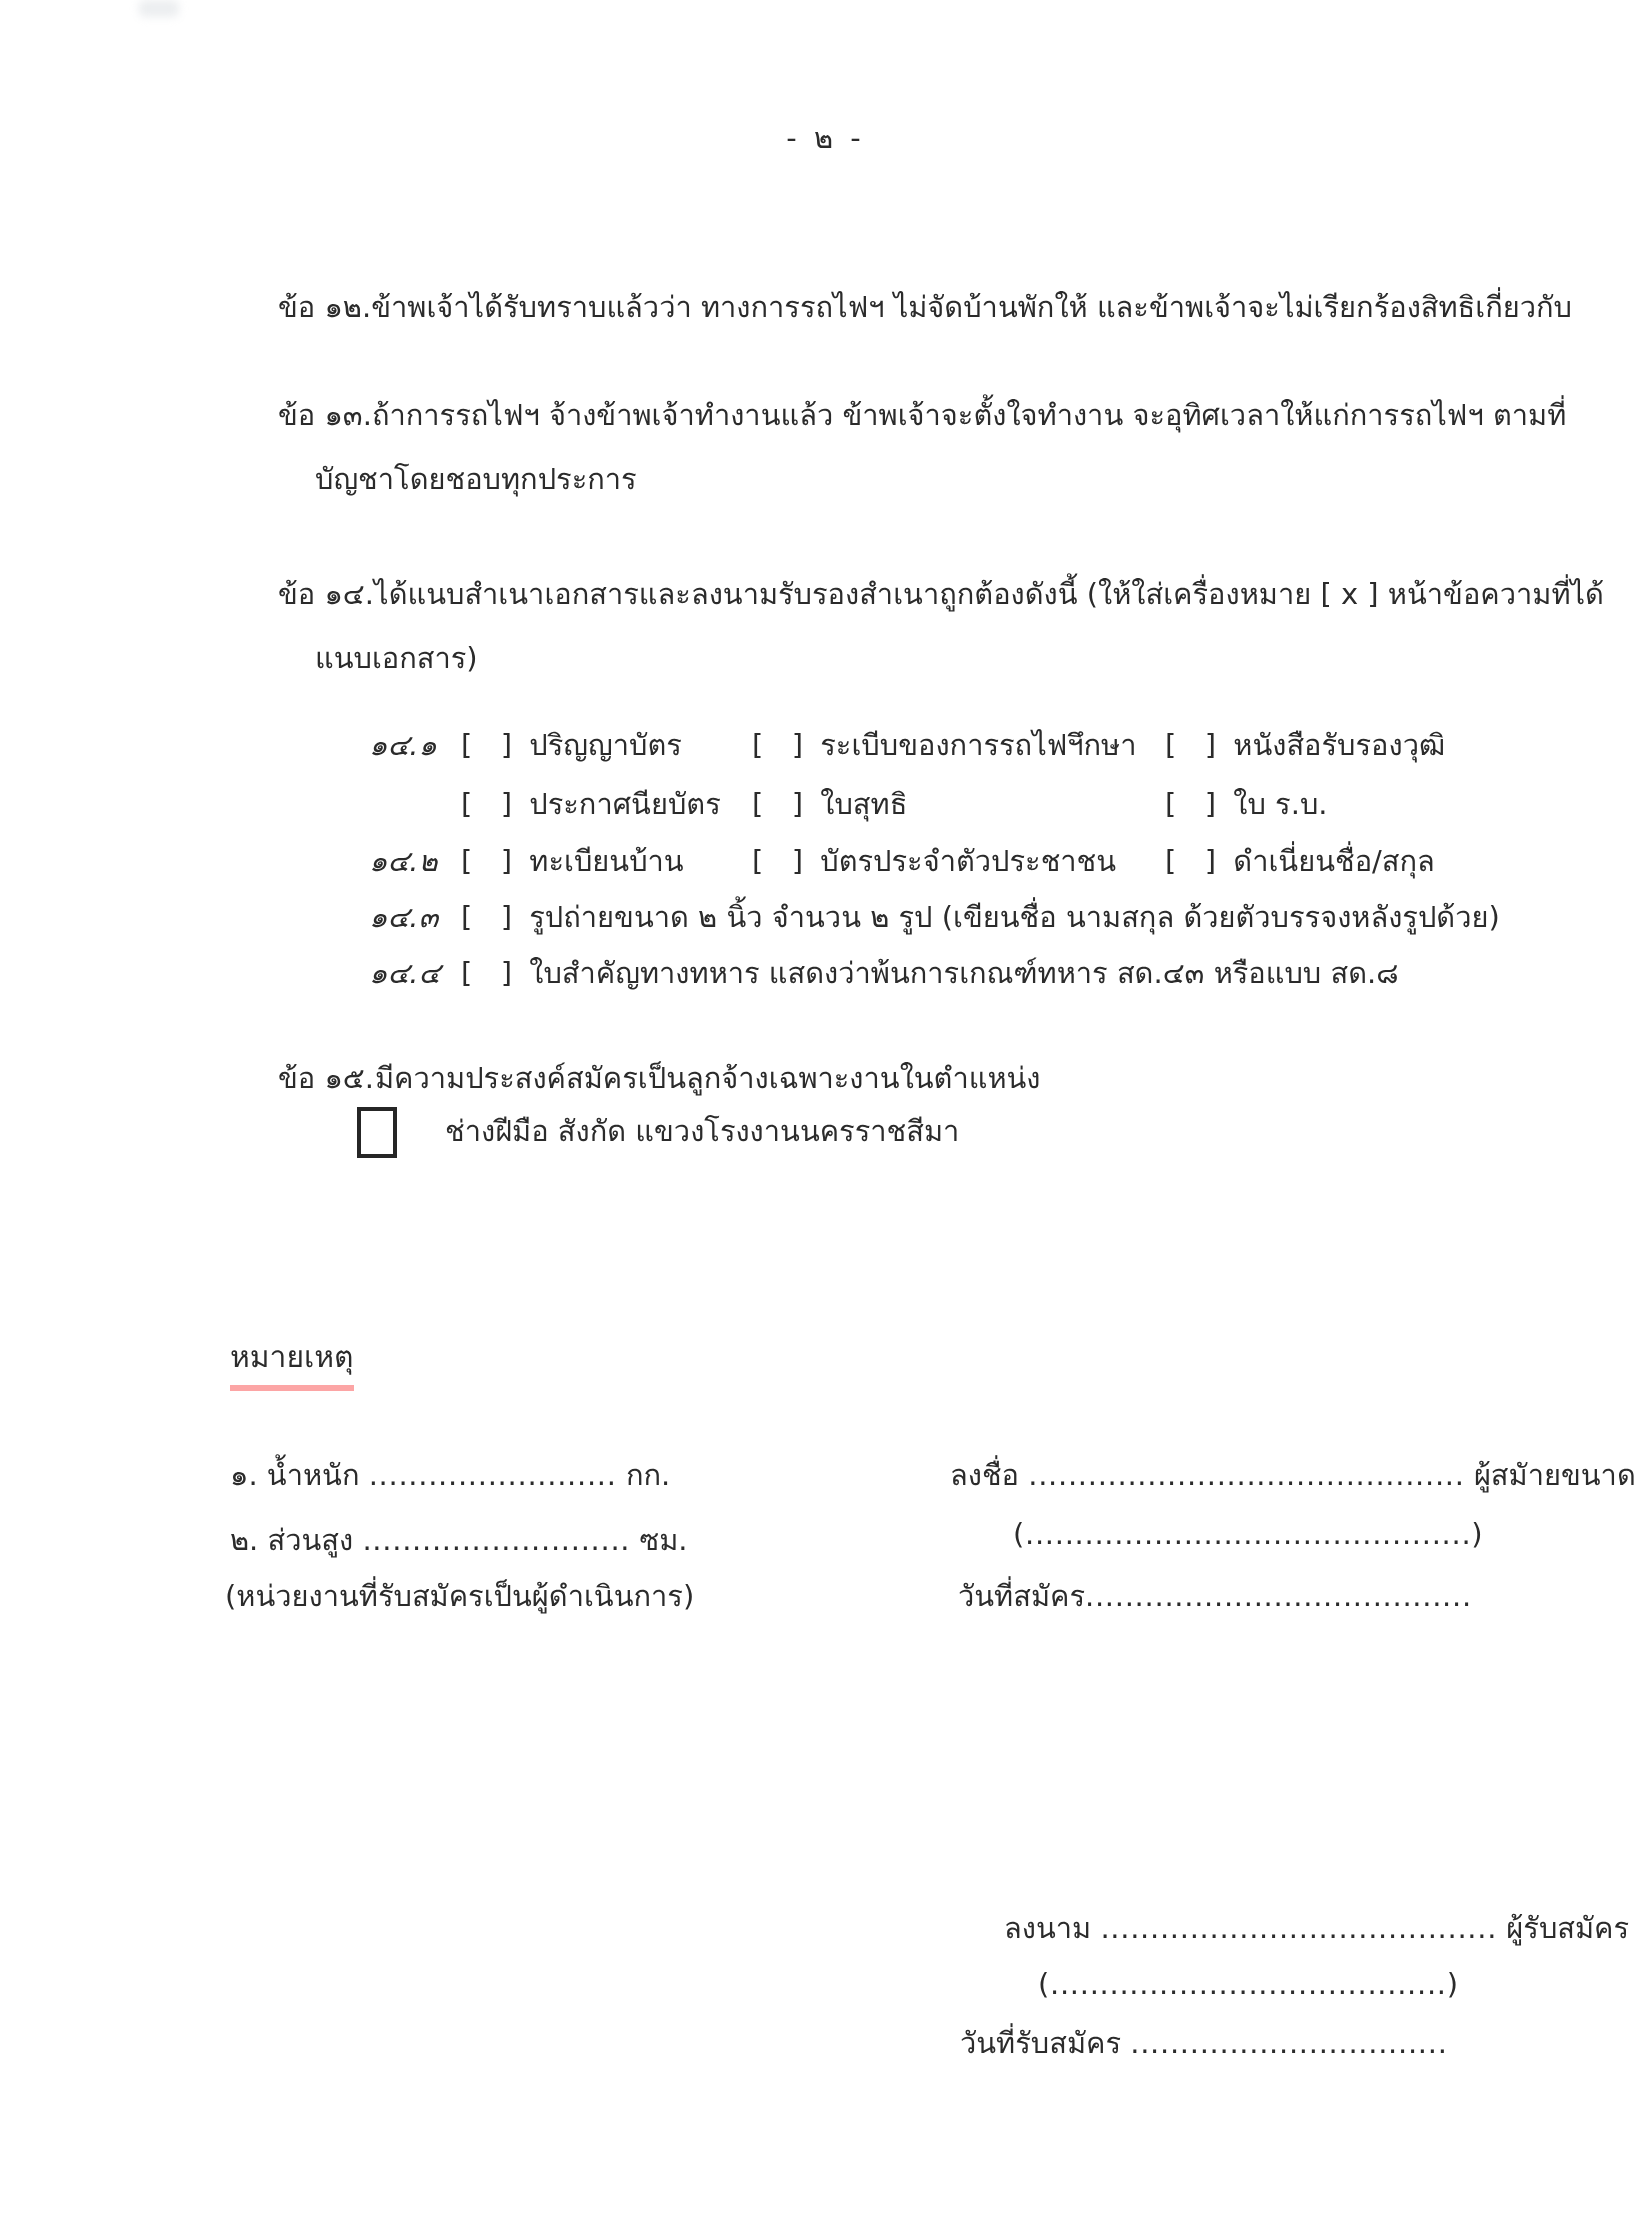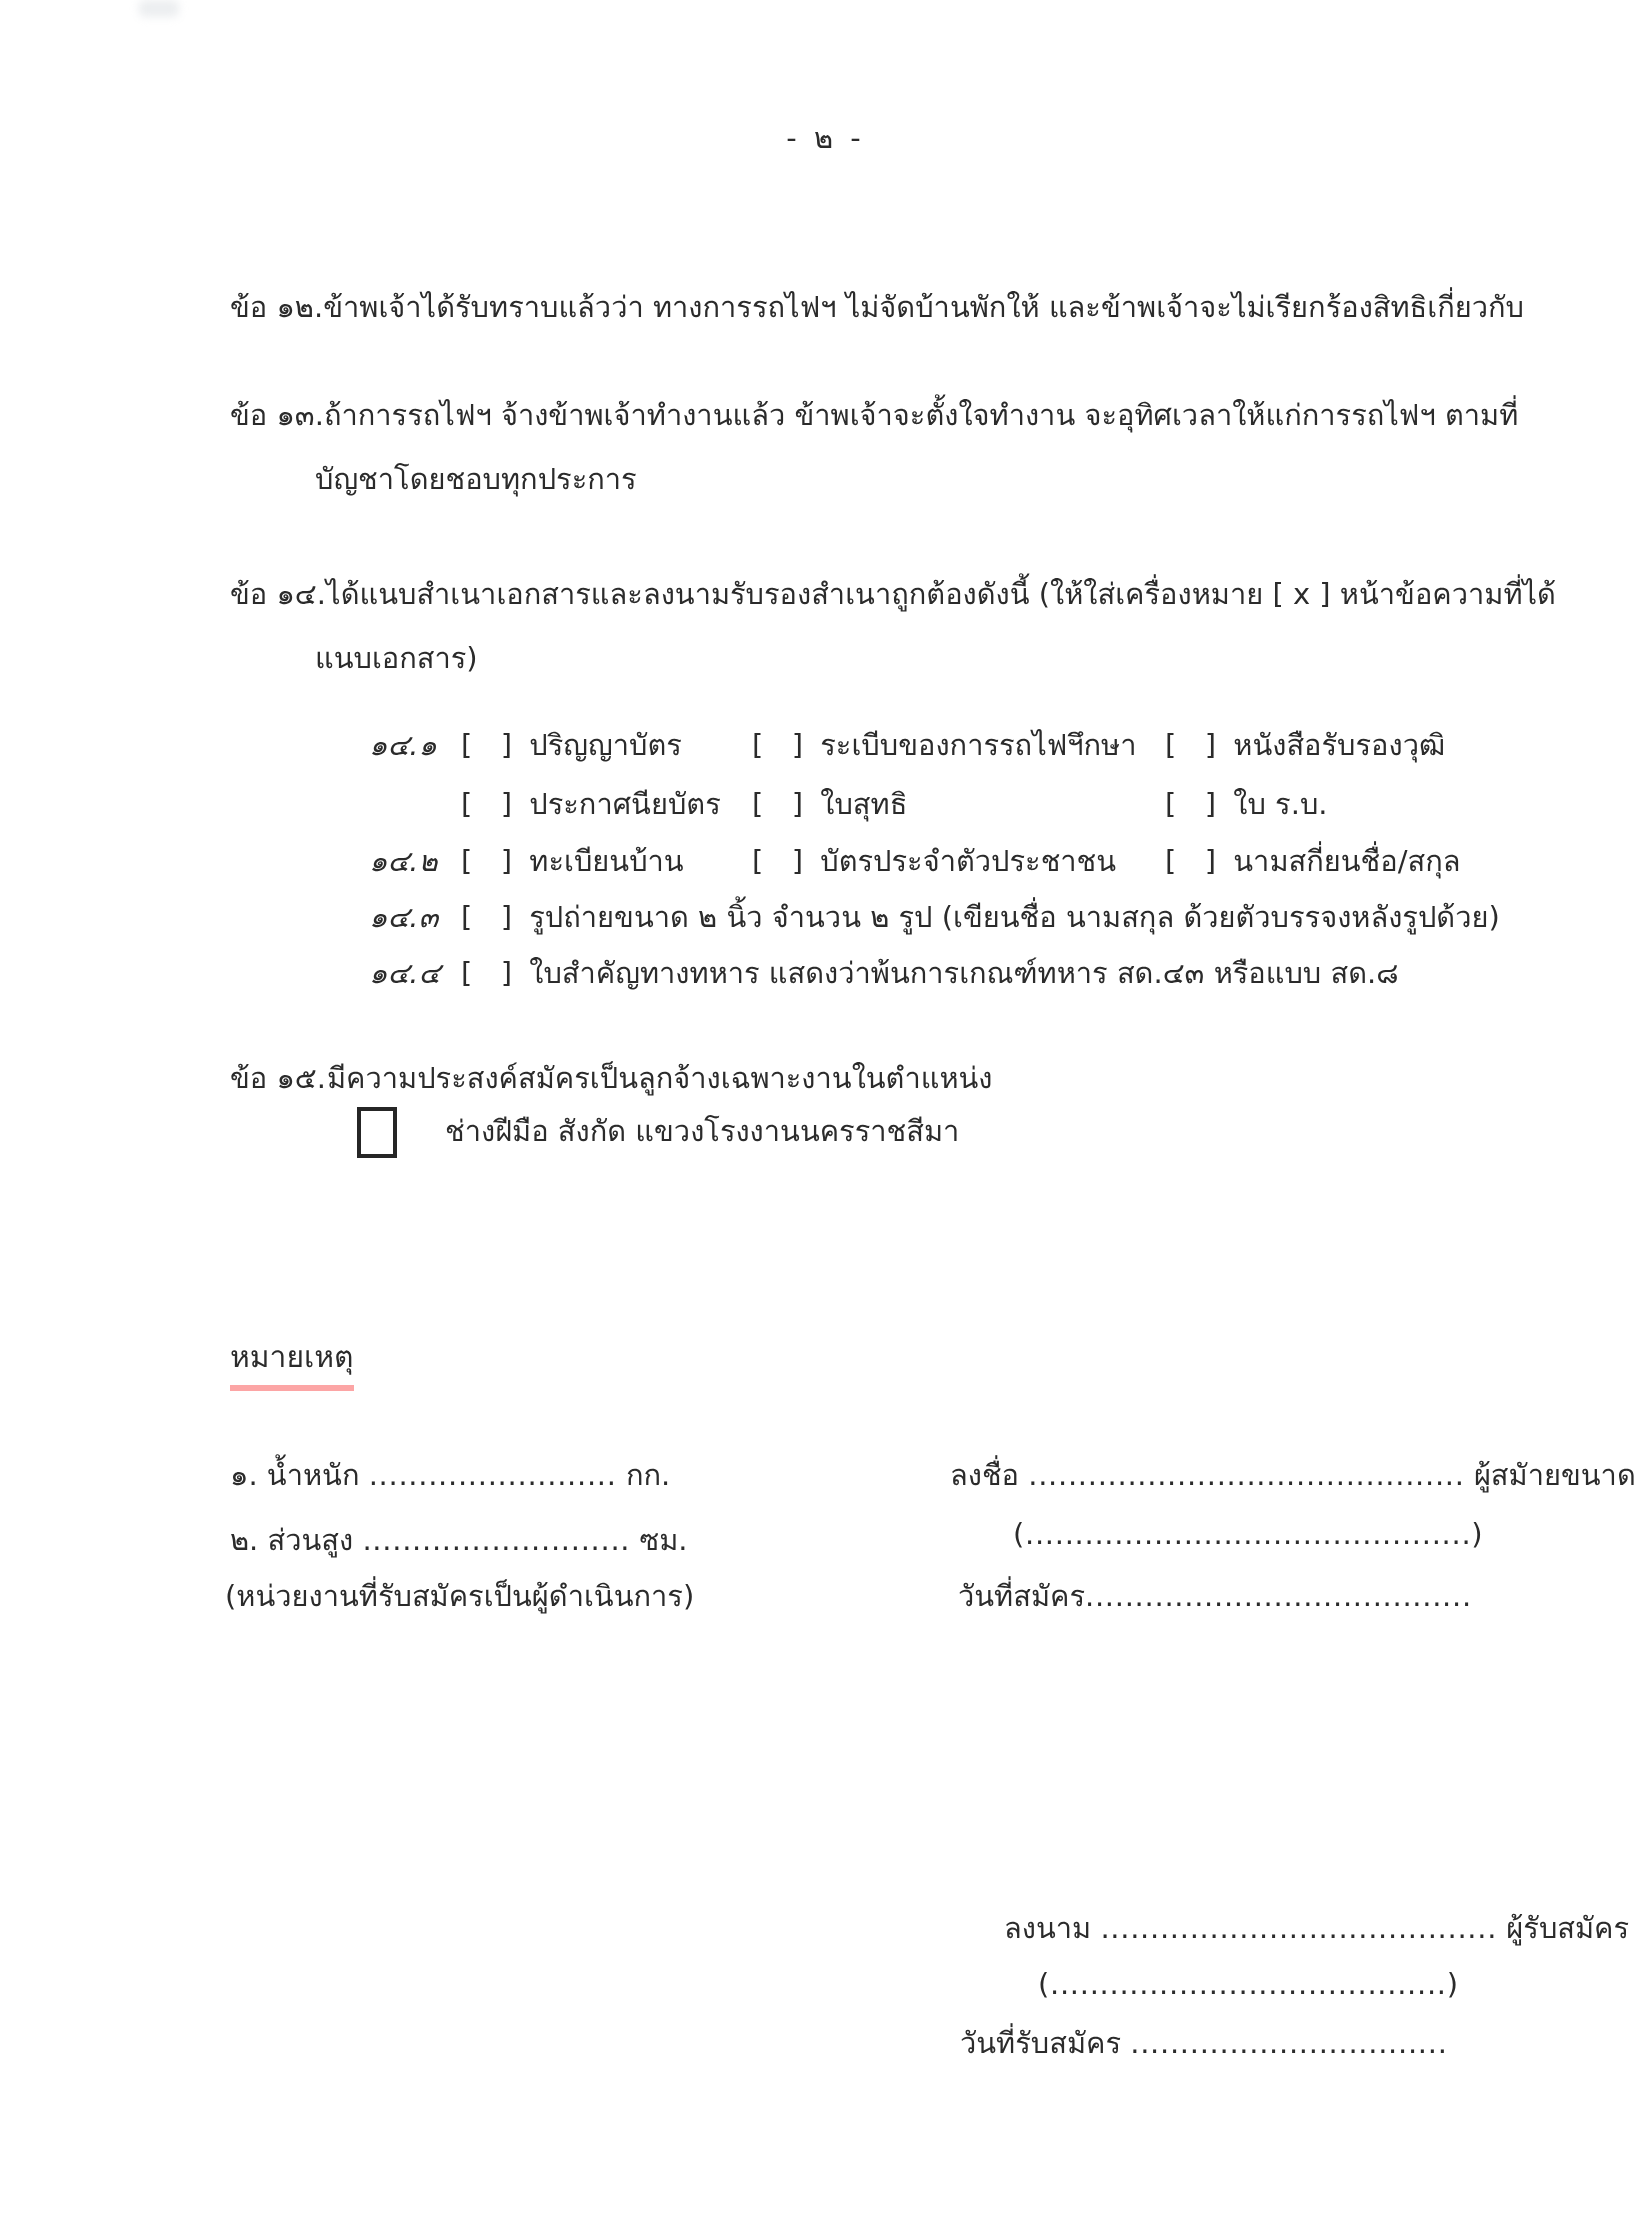--- a/index.html
+++ b/index.html
@@ -18,7 +18,7 @@
   
   .clause{left:230px;width:1227px;}
   .cline{line-height:64px;white-space:nowrap;}
-  .cnum{display:inline-block;min-width:85px;}
+  .cnum{display:inline-block;min-width:85px;margin-left:48px;}
   .cont{padding-left:85px;}
   
   .chk-row{left:369px;line-height:41px;}

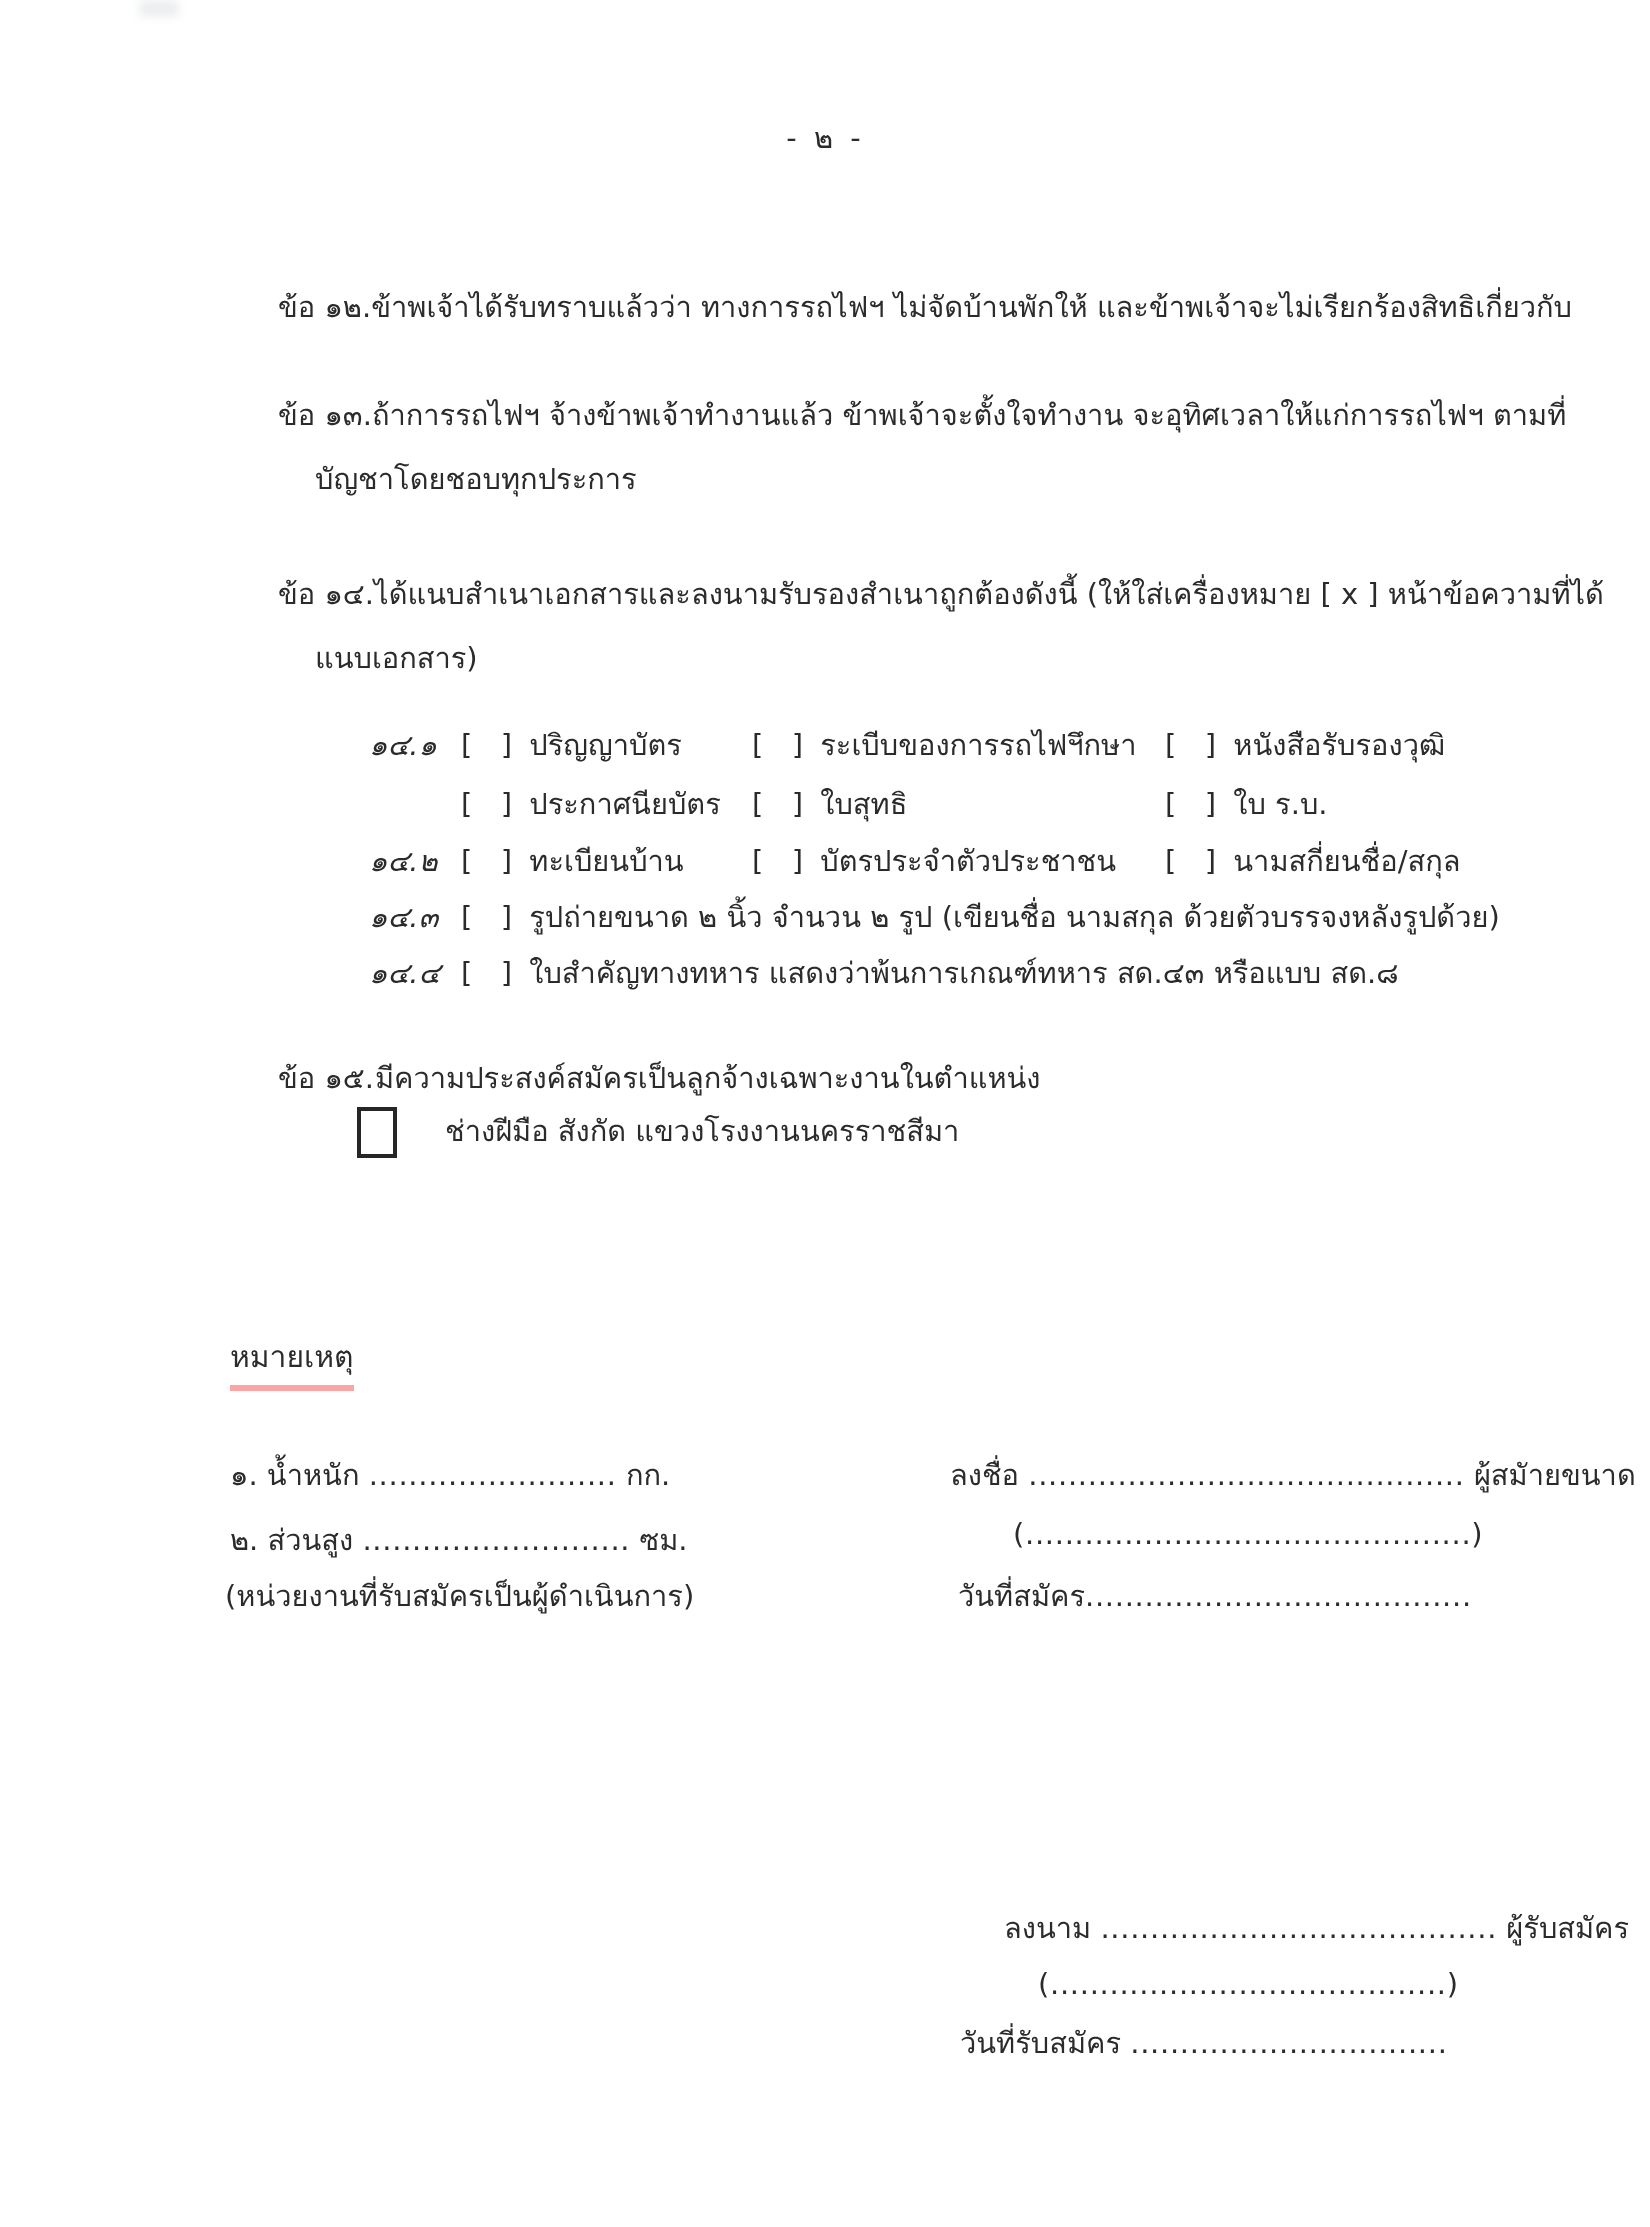--- a/index.html
+++ b/index.html
@@ -111,7 +111,7 @@
         </span><span>บัตรประจำตัวประชาชน</span></span><span class="cell c3"><span class="bracket">
           <span>[</span>
           <span>]</span>
-        </span><span>นามสกี่ยนชื่อ/สกุล</span></span>
+        </span><span>ดำเนี่ยนชื่อ/สกุล</span></span>
   </div>
 
   <div class="abs chk-row" style="top:897px">

